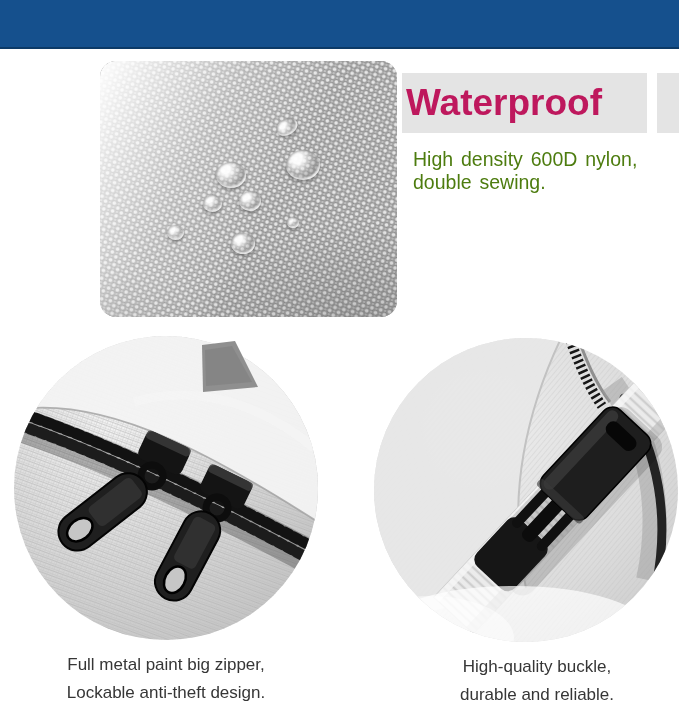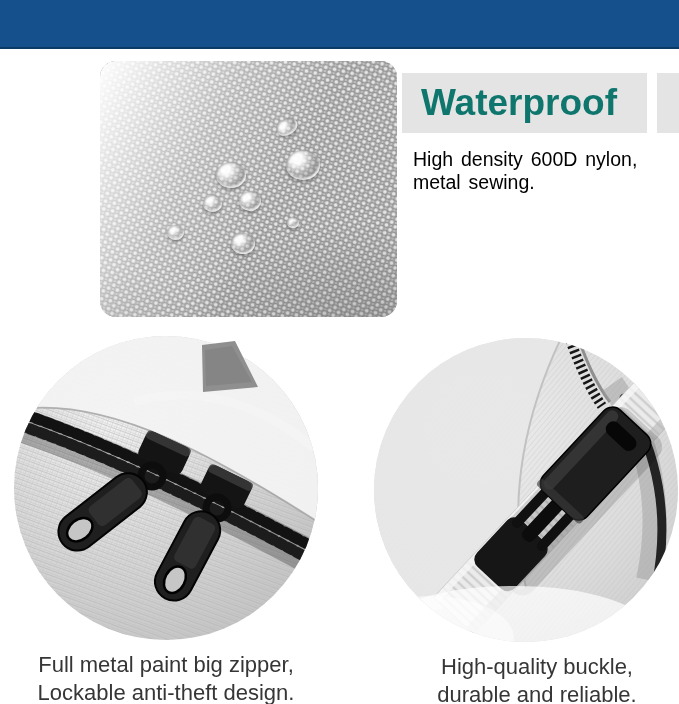--- a/index.html
+++ b/index.html
@@ -49,7 +49,7 @@
   }
   .header-fragment{position:absolute;left:657px;top:73px;width:22px;height:60px;background:#e4e4e4;}
   .header-title{
-    padding-left:19px;font-size:37px;font-weight:700;color:#0f766e;letter-spacing:0px;
+    padding-left:4px;font-size:37px;font-weight:700;color:#be185d;letter-spacing:0px;
     font-family:"Liberation Sans",sans-serif;
   }
   .desc{position:absolute;left:413px;top:148px;width:266px;color:#000000;}

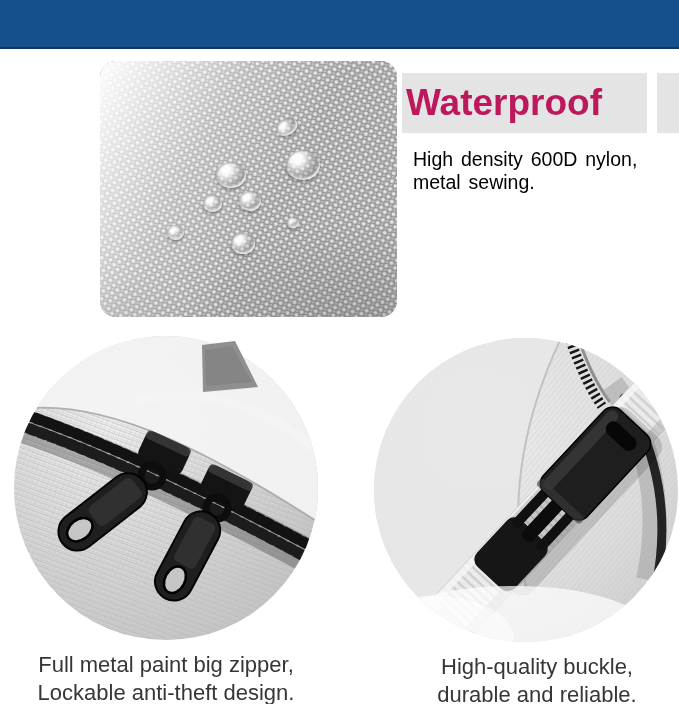--- a/index.html
+++ b/index.html
@@ -52,7 +52,7 @@
     padding-left:4px;font-size:37px;font-weight:700;color:#be185d;letter-spacing:0px;
     font-family:"Liberation Sans",sans-serif;
   }
-  .desc{position:absolute;left:413px;top:148px;width:266px;color:#000000;}
+  .desc{position:absolute;left:413px;top:148px;width:266px;color:#4d7c0f;}
   .desc div{font-size:19.5px;line-height:22.5px;white-space:nowrap;word-spacing:2.5px;}
   
   .circle-photo{position:absolute;}

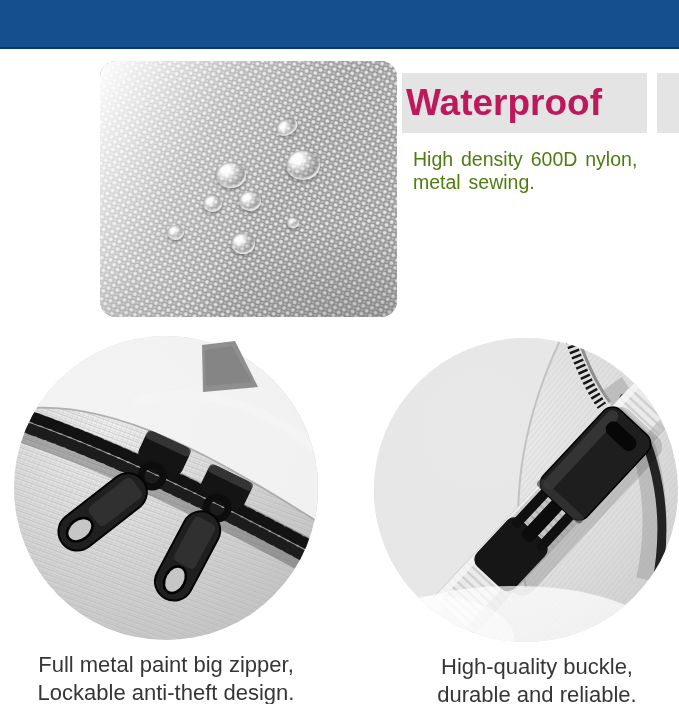--- a/index.html
+++ b/index.html
@@ -88,7 +88,7 @@
   <div class="header-fragment"></div>
   <div class="desc">
     <div>High density 600D nylon,</div>
-    <div>metal sewing.</div>
+    <div>double sewing.</div>
   </div>
 
   <svg class="circle-photo" style="left:14px;top:336px;" width="304" height="304" viewBox="0 0 304 304">

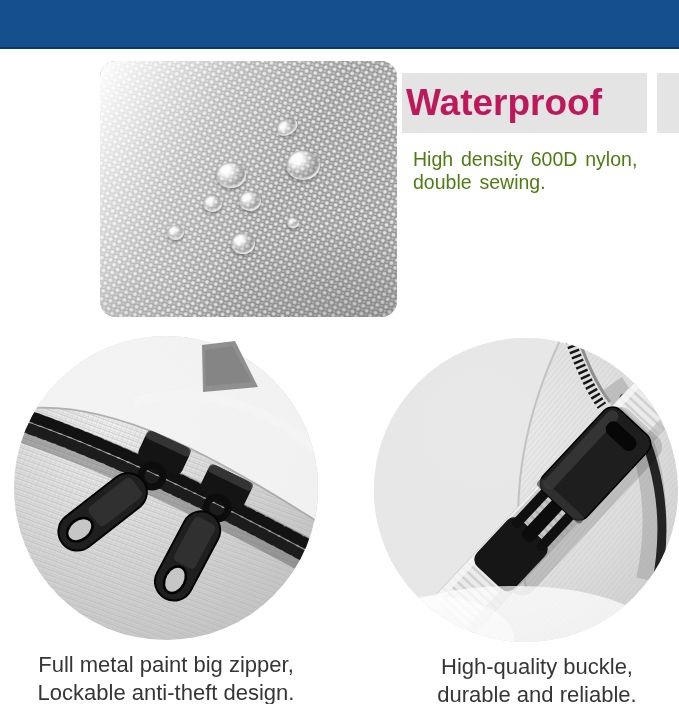--- a/index.html
+++ b/index.html
@@ -58,7 +58,7 @@
   .circle-photo{position:absolute;}
   
   .caption{position:absolute;text-align:center;color:#363636;}
-  .caption div{font-size:22px;line-height:27.5px;white-space:nowrap;}
+  .caption div{font-size:17px;line-height:27.5px;white-space:nowrap;}
   .cap-left{left:6px;top:651px;width:320px;}
   .cap-right{left:377px;top:653px;width:320px;}
 </style>

